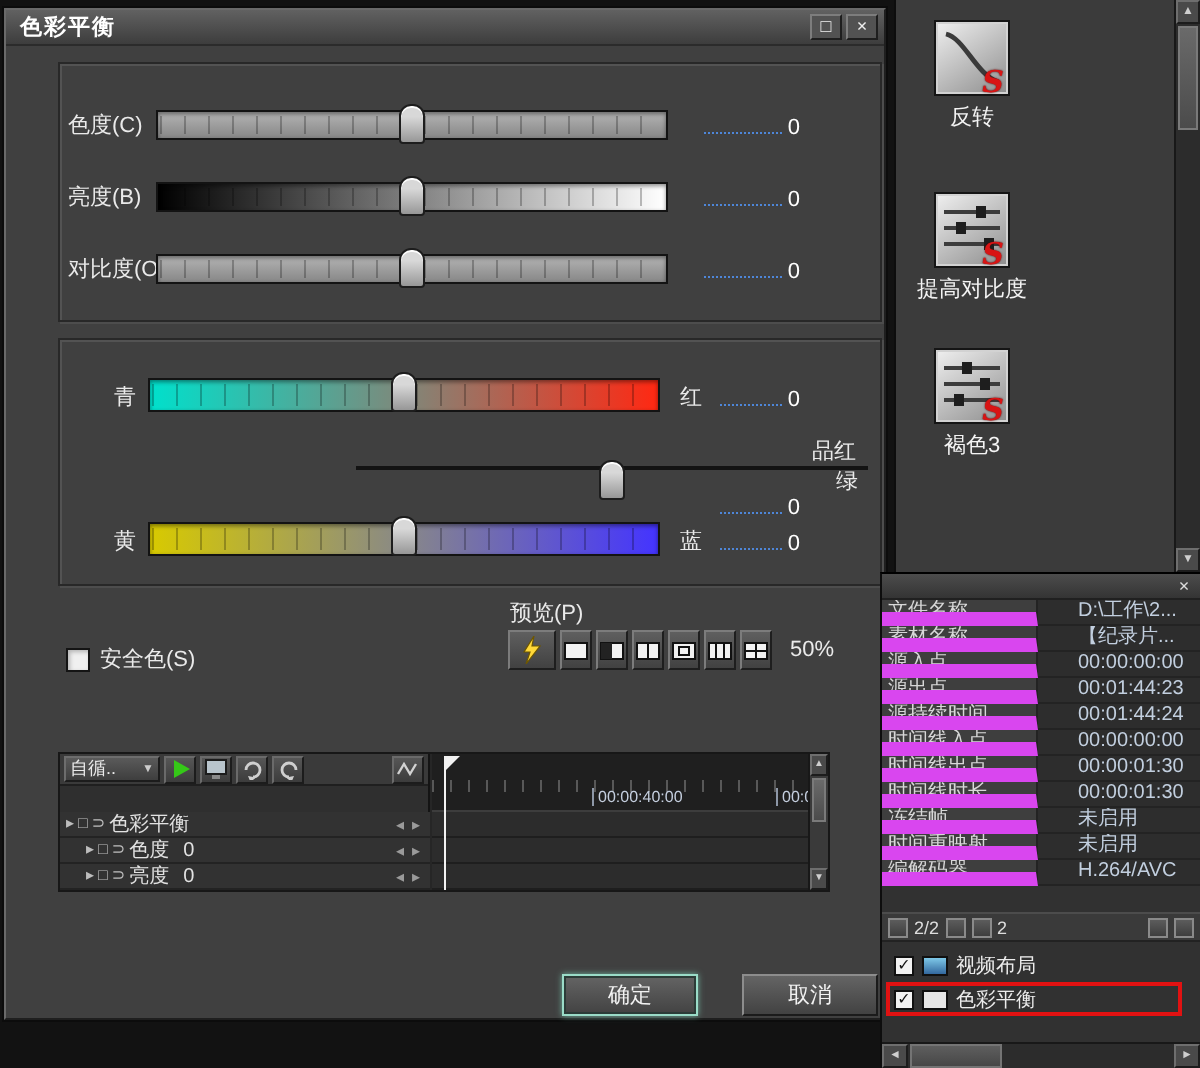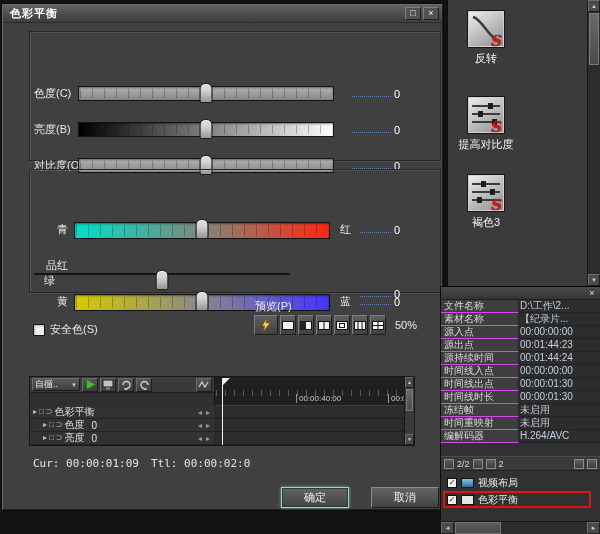--- a/index.html
+++ b/index.html
@@ -16,7 +16,7 @@
 
   .group{border:1px solid #282828;box-shadow:inset 1px 1px 0 rgba(255,255,255,.10),1px 1px 0 rgba(255,255,255,.07);}
 
-  .srow,.crow{position:absolute;left:4px;right:6px;height:24px;display:flex;align-items:flex-start;margin-top:40px;}
+  .srow,.crow{position:absolute;left:4px;right:6px;height:24px;display:flex;align-items:flex-end;}
   .slabel{width:44px;font-size:11px;color:#eaeaea;white-space:nowrap;}
   .llab{width:40px;text-align:right;padding-right:6px;font-size:11px;color:#eaeaea;white-space:nowrap;}
   .rlab{width:16px;margin-left:10px;font-size:11px;color:#eaeaea;}

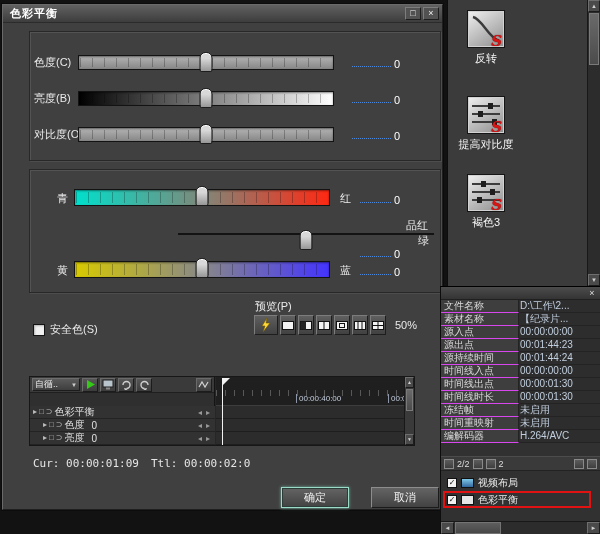--- a/index.html
+++ b/index.html
@@ -88,7 +88,7 @@
   .ip-titlebar{height:13px;background:linear-gradient(#4c4c4c,#343434);border-bottom:1px solid #202020;display:flex;align-items:center;padding:0 2px;}
   .ip-close{margin-left:auto;width:12px;text-align:center;font-size:9px;line-height:11px;color:#dcdcdc;}
   .ip-row{display:flex;height:13px;}
-  .ip-key{width:78px;background:#3e3e3e;border-right:1px solid #232323;border-bottom:1px solid #d946ef;font-size:10px;line-height:12px;color:#d8d8d8;padding-left:3px;white-space:nowrap;overflow:hidden;}
+  .ip-key{width:78px;background:#3e3e3e;border-right:1px solid #232323;border-bottom:7px solid #d946ef;font-size:10px;line-height:12px;color:#d8d8d8;padding-left:3px;white-space:nowrap;overflow:hidden;}
   .ip-val{flex:1;background:#2d2d2d;border-bottom:1px solid #232323;font-size:10px;line-height:12px;color:#c2cfdf;padding-left:1px;white-space:nowrap;overflow:hidden;}
   .ip-tabs{position:absolute;left:0;right:0;height:15px;background:#3a3a3a;border-top:1px solid #4c4c4c;border-bottom:1px solid #222;display:flex;align-items:center;gap:3px;padding:0 3px;font-size:9px;color:#dddddd;}
   .ip-tab-icon{width:10px;height:10px;border:1px solid #8a8a8a;background:linear-gradient(#5c5c5c,#3e3e3e);}

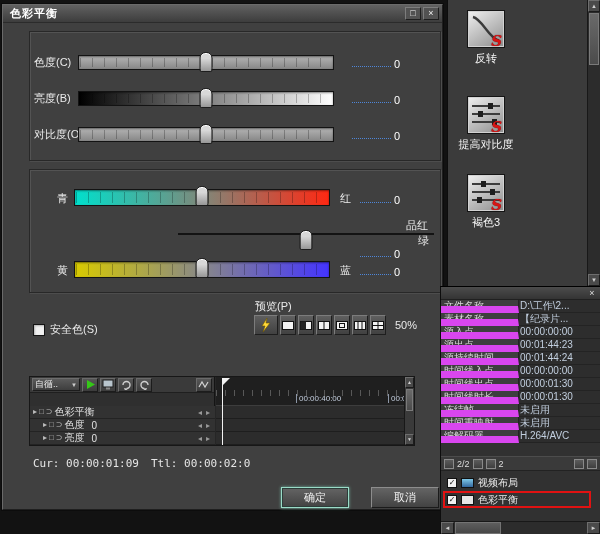--- a/index.html
+++ b/index.html
@@ -89,7 +89,7 @@
   .ip-close{margin-left:auto;width:12px;text-align:center;font-size:9px;line-height:11px;color:#dcdcdc;}
   .ip-row{display:flex;height:13px;}
   .ip-key{width:78px;background:#3e3e3e;border-right:1px solid #232323;border-bottom:7px solid #d946ef;font-size:10px;line-height:12px;color:#d8d8d8;padding-left:3px;white-space:nowrap;overflow:hidden;}
-  .ip-val{flex:1;background:#2d2d2d;border-bottom:1px solid #232323;font-size:10px;line-height:12px;color:#c2cfdf;padding-left:1px;white-space:nowrap;overflow:hidden;}
+  .ip-val{flex:1;background:#2d2d2d;border-bottom:1px solid #232323;font-size:10px;line-height:12px;color:#c2cfdf;padding-left:20px;white-space:nowrap;overflow:hidden;}
   .ip-tabs{position:absolute;left:0;right:0;height:15px;background:#3a3a3a;border-top:1px solid #4c4c4c;border-bottom:1px solid #222;display:flex;align-items:center;gap:3px;padding:0 3px;font-size:9px;color:#dddddd;}
   .ip-tab-icon{width:10px;height:10px;border:1px solid #8a8a8a;background:linear-gradient(#5c5c5c,#3e3e3e);}
   .flex1{flex:1;}

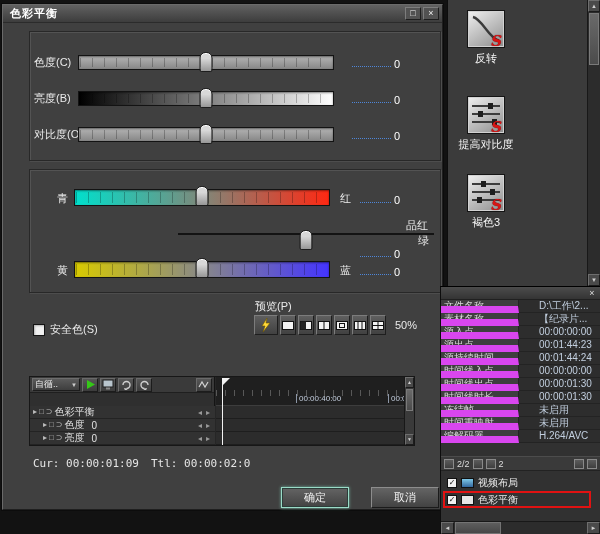--- a/index.html
+++ b/index.html
@@ -334,10 +334,6 @@
       </div>
     </div>
 
-    <div class="abs statusline" style="left:30px;top:452px;">
-      <span>Cur: 00:00:01:09</span>
-      <span>Ttl: 00:00:02:0</span>
-    </div>
 
     <div class="btn" style="left:368px;top:482px;width:68px;">取消</div>
     <div class="btn ok" style="left:278px;top:482px;width:68px;">确定</div>

